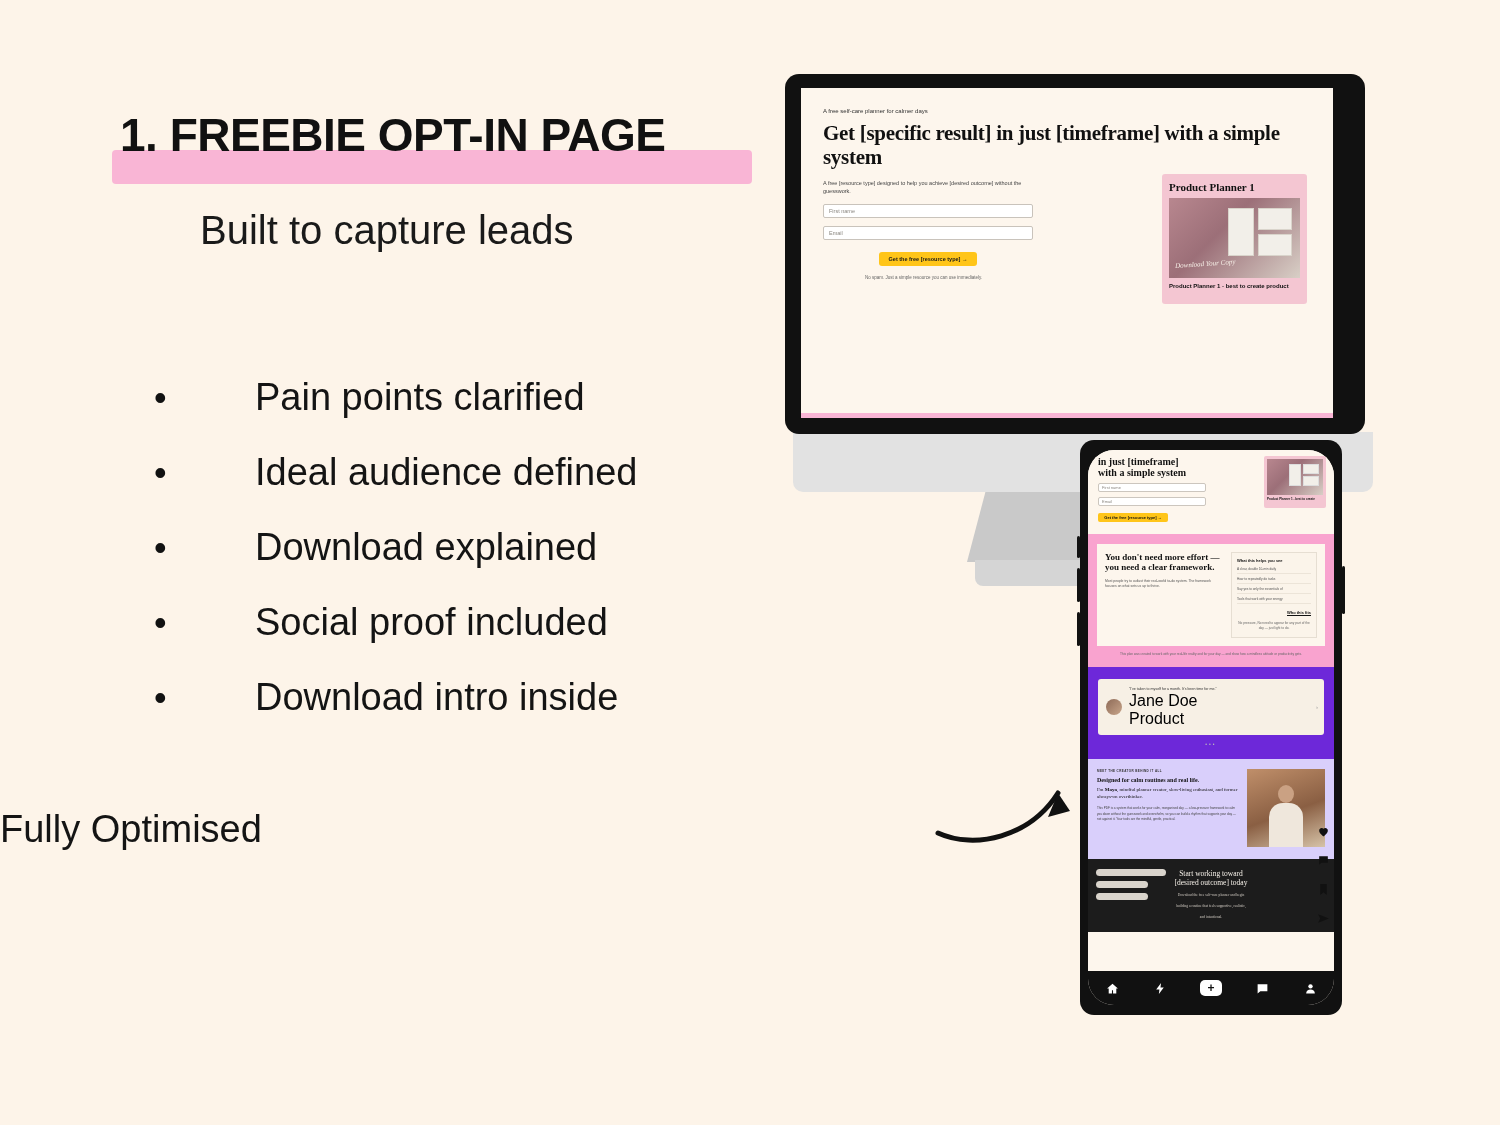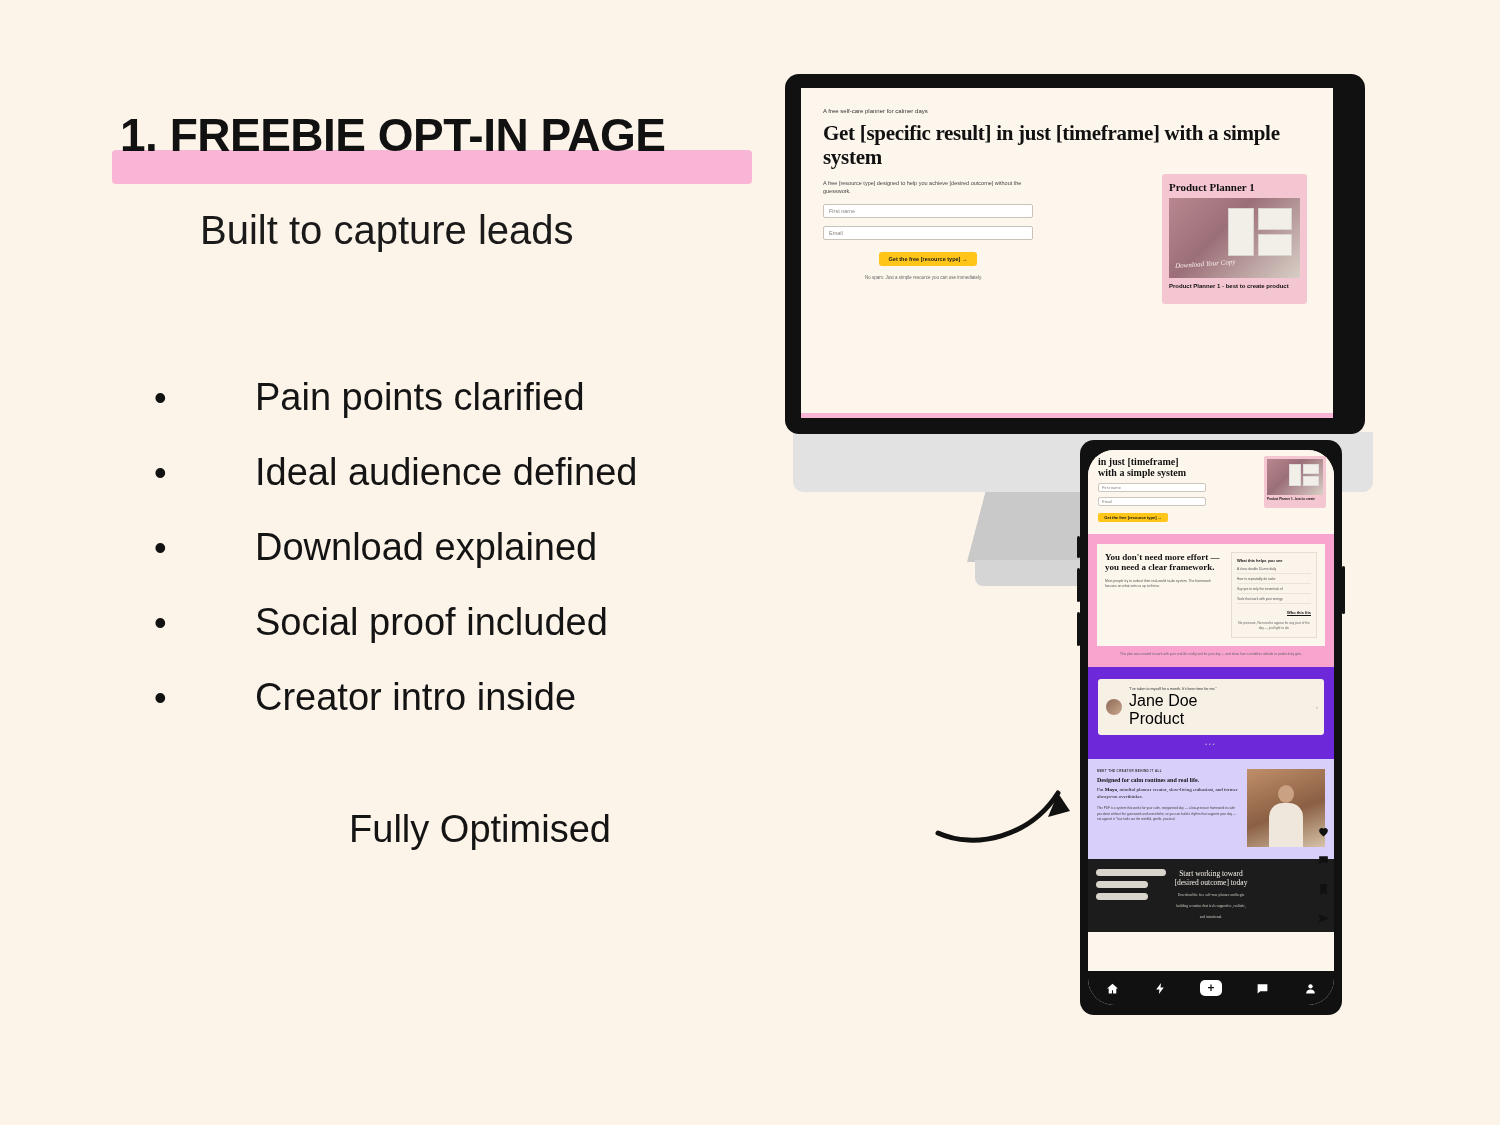--- a/index.html
+++ b/index.html
@@ -401,7 +401,7 @@
       </div>
       <div class="bullet-row">
         <span class="bullet-dot">•</span>
-        <span class="bullet-text">Creator intro inside</span>
+        <span class="bullet-text">Download intro inside</span>
       </div>
     </div>
 

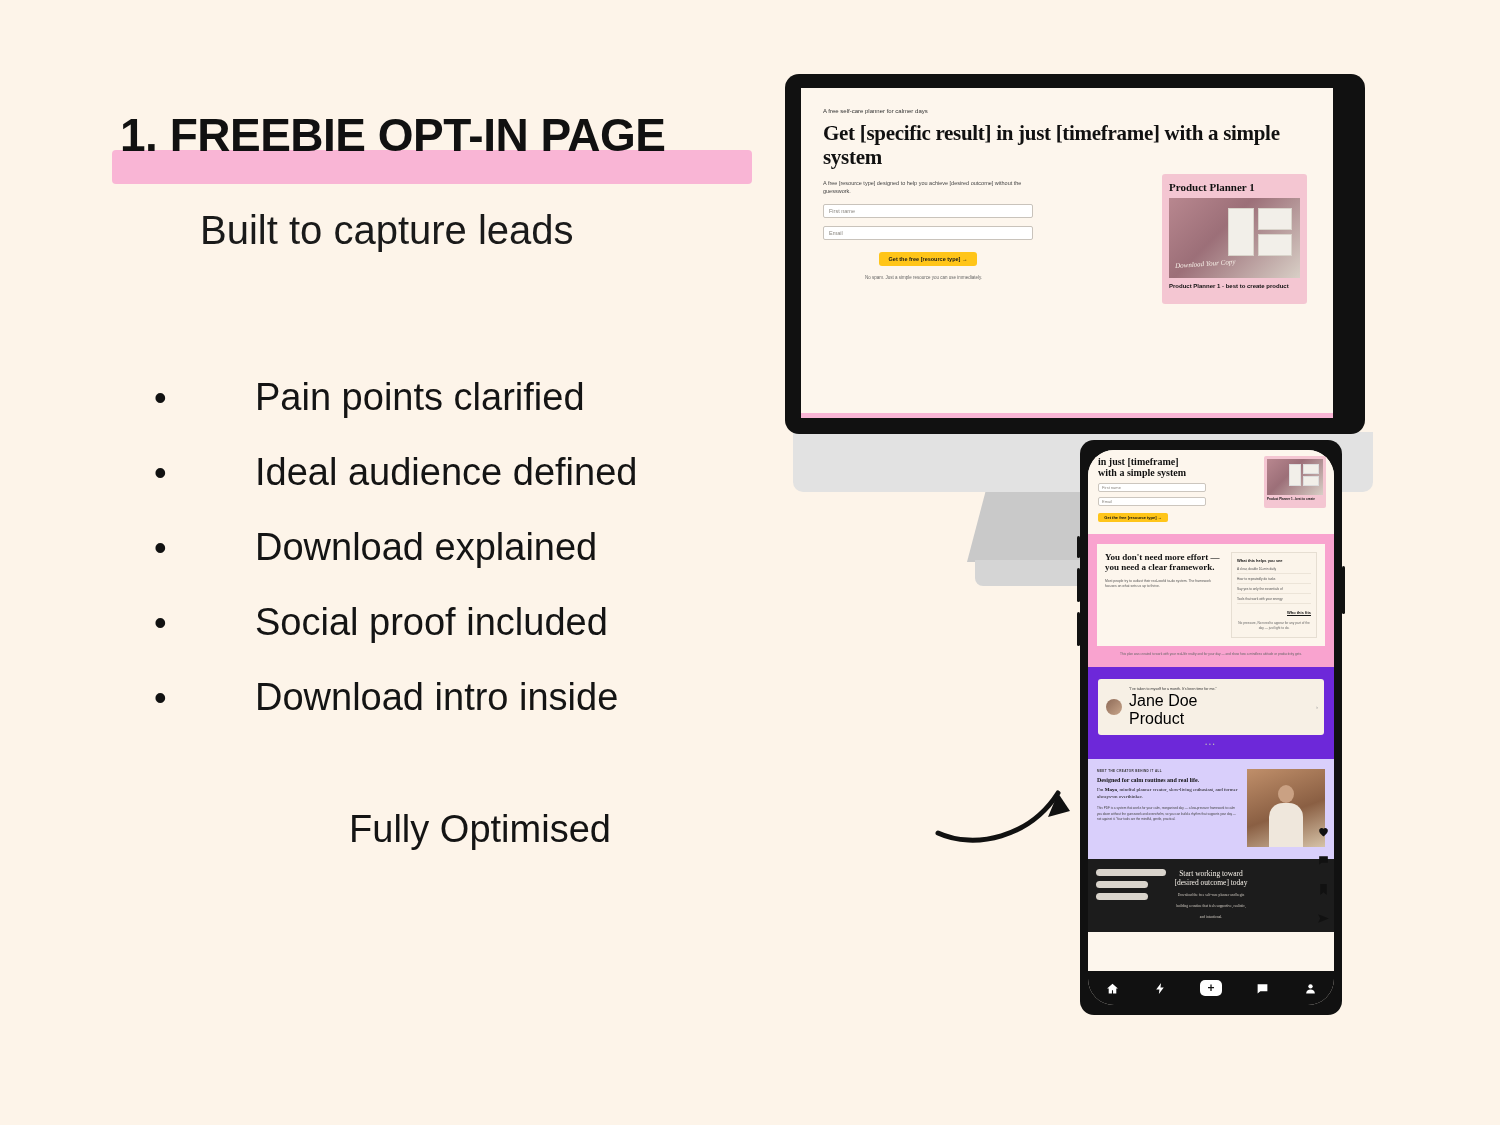--- a/index.html
+++ b/index.html
@@ -79,7 +79,7 @@
     position: absolute;
     left: 0; top: 795px;
     width: 960px;
-    text-align: center;
+    text-align: left;
   }
   .footnote div {
     font-size: 38px;

